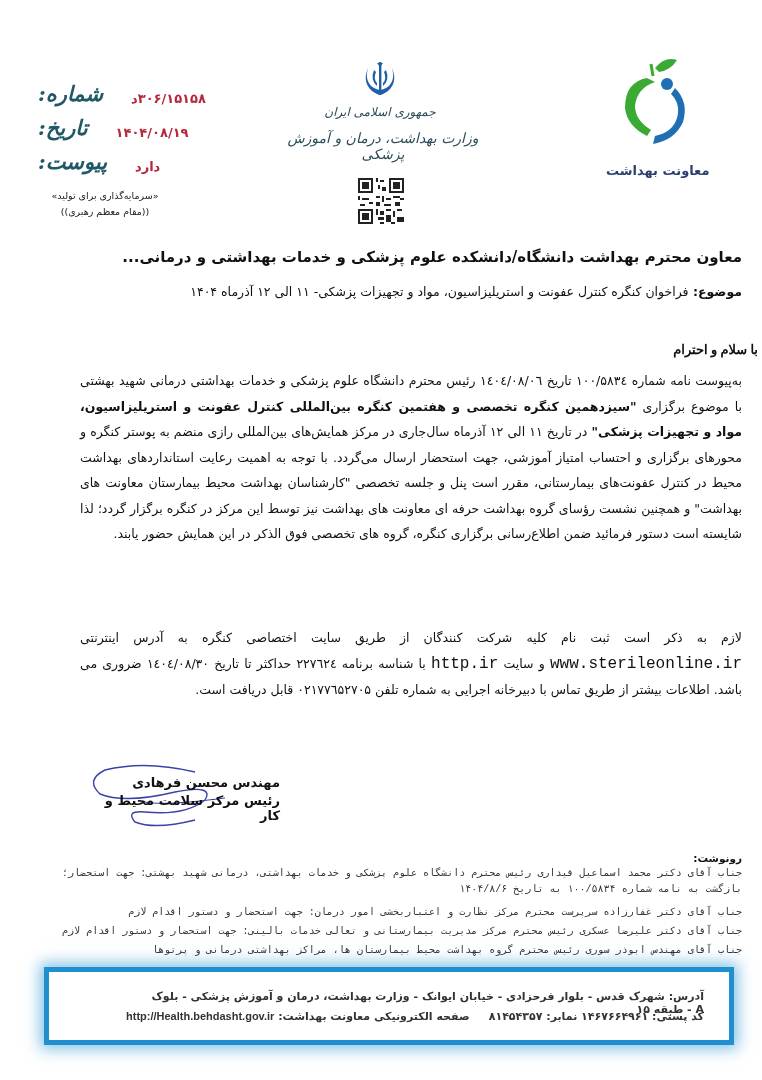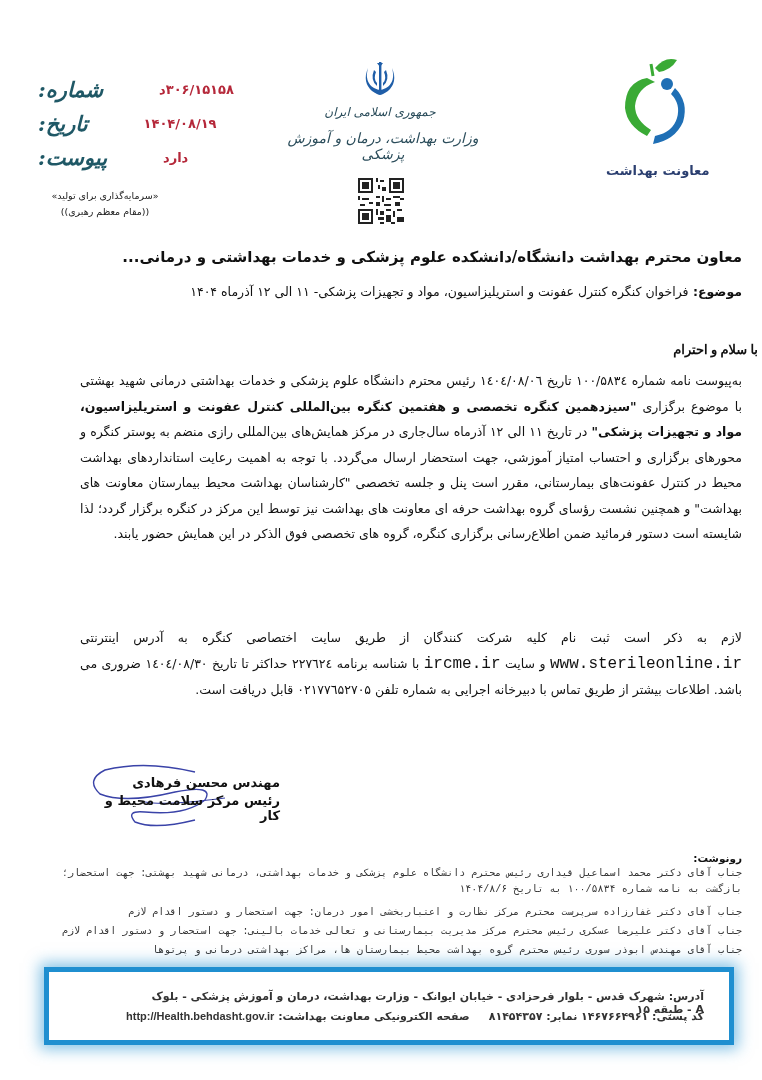--- a/index.html
+++ b/index.html
@@ -12,7 +12,7 @@
 
   
   .meta { left:30px; top:72px; width:190px; }
-  .meta-row { display:flex; flex-direction:row-reverse; align-items:center; justify-content:flex-start; height:34px;gap:28px; }
+  .meta-row { display:flex; flex-direction:row-reverse; align-items:flex-end; justify-content:flex-start; height:34px; }
   .meta-key { font-family:"DejaVu Serif", serif; font-weight:bold; font-style:italic; color:#1f5866; font-size:21px; margin-left:8px; }
   .meta-val { color:#b5283a; font-size:13px; font-weight:bold;padding-left:28px; }
   .slogan { left:30px; top:188px; width:150px; font-size:9.5px; text-align:center; line-height:16px; color:#222; }

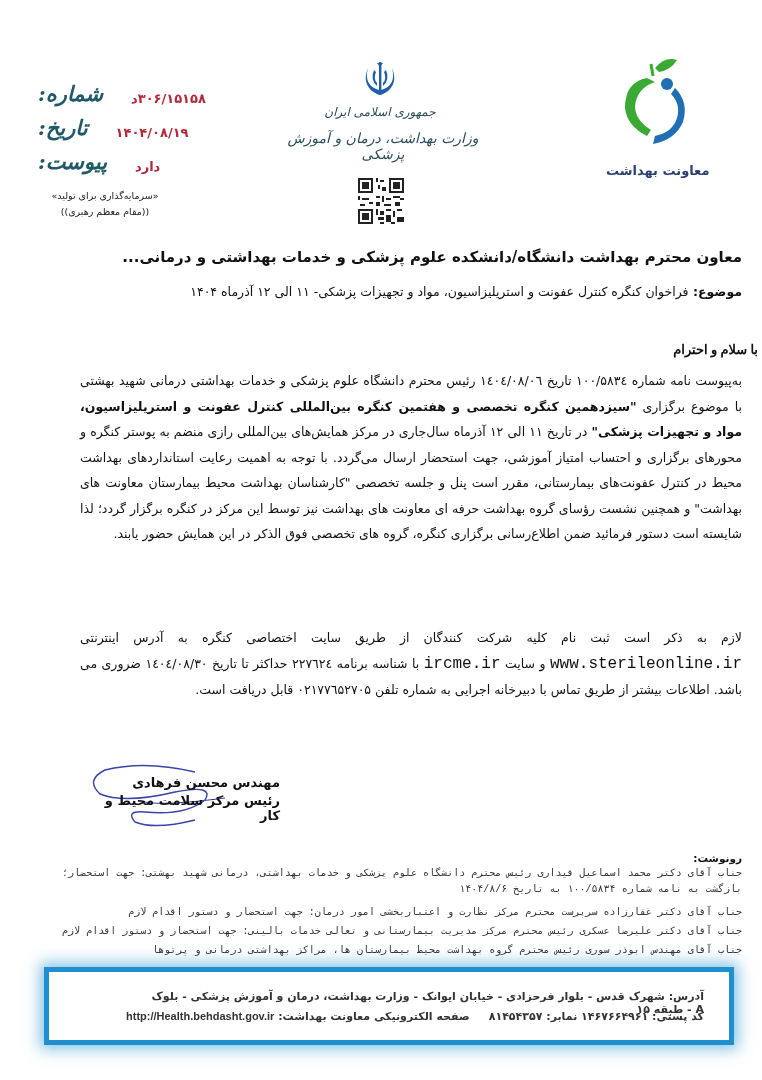--- a/index.html
+++ b/index.html
@@ -147,7 +147,7 @@
   <span>به‌پیوست نامه شماره ۱۰۰/۵۸۳٤ تاریخ ۱٤۰٤/۰۸/۰٦ رئیس محترم دانشگاه علوم پزشکی و خدمات بهداشتی درمانی شهید بهشتی با موضوع برگزاری </span><span class="b">"سیزدهمین کنگره تخصصی و هفتمین کنگره بین‌المللی کنترل عفونت و استریلیزاسیون، مواد و تجهیزات پزشکی"</span><span> در تاریخ ۱۱ الی ۱۲ آذرماه سال‌جاری در مرکز همایش‌های بین‌المللی رازی منضم به پوستر کنگره و محورهای برگزاری و احتساب امتیاز آموزشی، جهت استحضار ارسال می‌گردد. با توجه به اهمیت رعایت استانداردهای بهداشت محیط در کنترل عفونت‌های بیمارستانی، مقرر است پنل و جلسه تخصصی "کارشناسان بهداشت محیط بیمارستان معاونت های بهداشت" و همچنین نشست رؤسای گروه بهداشت حرفه ای معاونت های بهداشت نیز توسط این مرکز در کنگره برگزار گردد؛ لذا شایسته است دستور فرمائید ضمن اطلاع‌رسانی برگزاری کنگره، گروه های تخصصی فوق الذکر در این همایش حضور یابند.</span>
 </div>
 <div class="abs para p2 rtl">
-  <span>لازم به ذکر است ثبت نام کلیه شرکت کنندگان از طریق سایت اختصاصی کنگره به آدرس اینترنتی </span><span class="ltr">www.sterileonline.ir</span><span> و سایت </span><span class="ltr">ircme.ir</span><span> با شناسه برنامه ۲۲۷٦۲٤ حداکثر تا تاریخ ۱٤۰٤/۰۸/۳۰ ضروری می باشد. اطلاعات بیشتر از طریق تماس با دبیرخانه اجرایی به شماره تلفن ۰۲۱۷۷٦۵۲۷۰۵ قابل دریافت است.</span>
+  <span>لازم به ذکر است ثبت نام کلیه شرکت کنندگان از طریق سایت اختصاصی کنگره به آدرس اینترنتی </span><span class="ltr">www.sterileonline.ir</span><span> و سایت </span><span class="ltr">http.ir</span><span> با شناسه برنامه ۲۲۷٦۲٤ حداکثر تا تاریخ ۱٤۰٤/۰۸/۳۰ ضروری می باشد. اطلاعات بیشتر از طریق تماس با دبیرخانه اجرایی به شماره تلفن ۰۲۱۷۷٦۵۲۷۰۵ قابل دریافت است.</span>
 </div>
 
 <svg class="abs sig-svg" viewBox="0 0 200 80">

